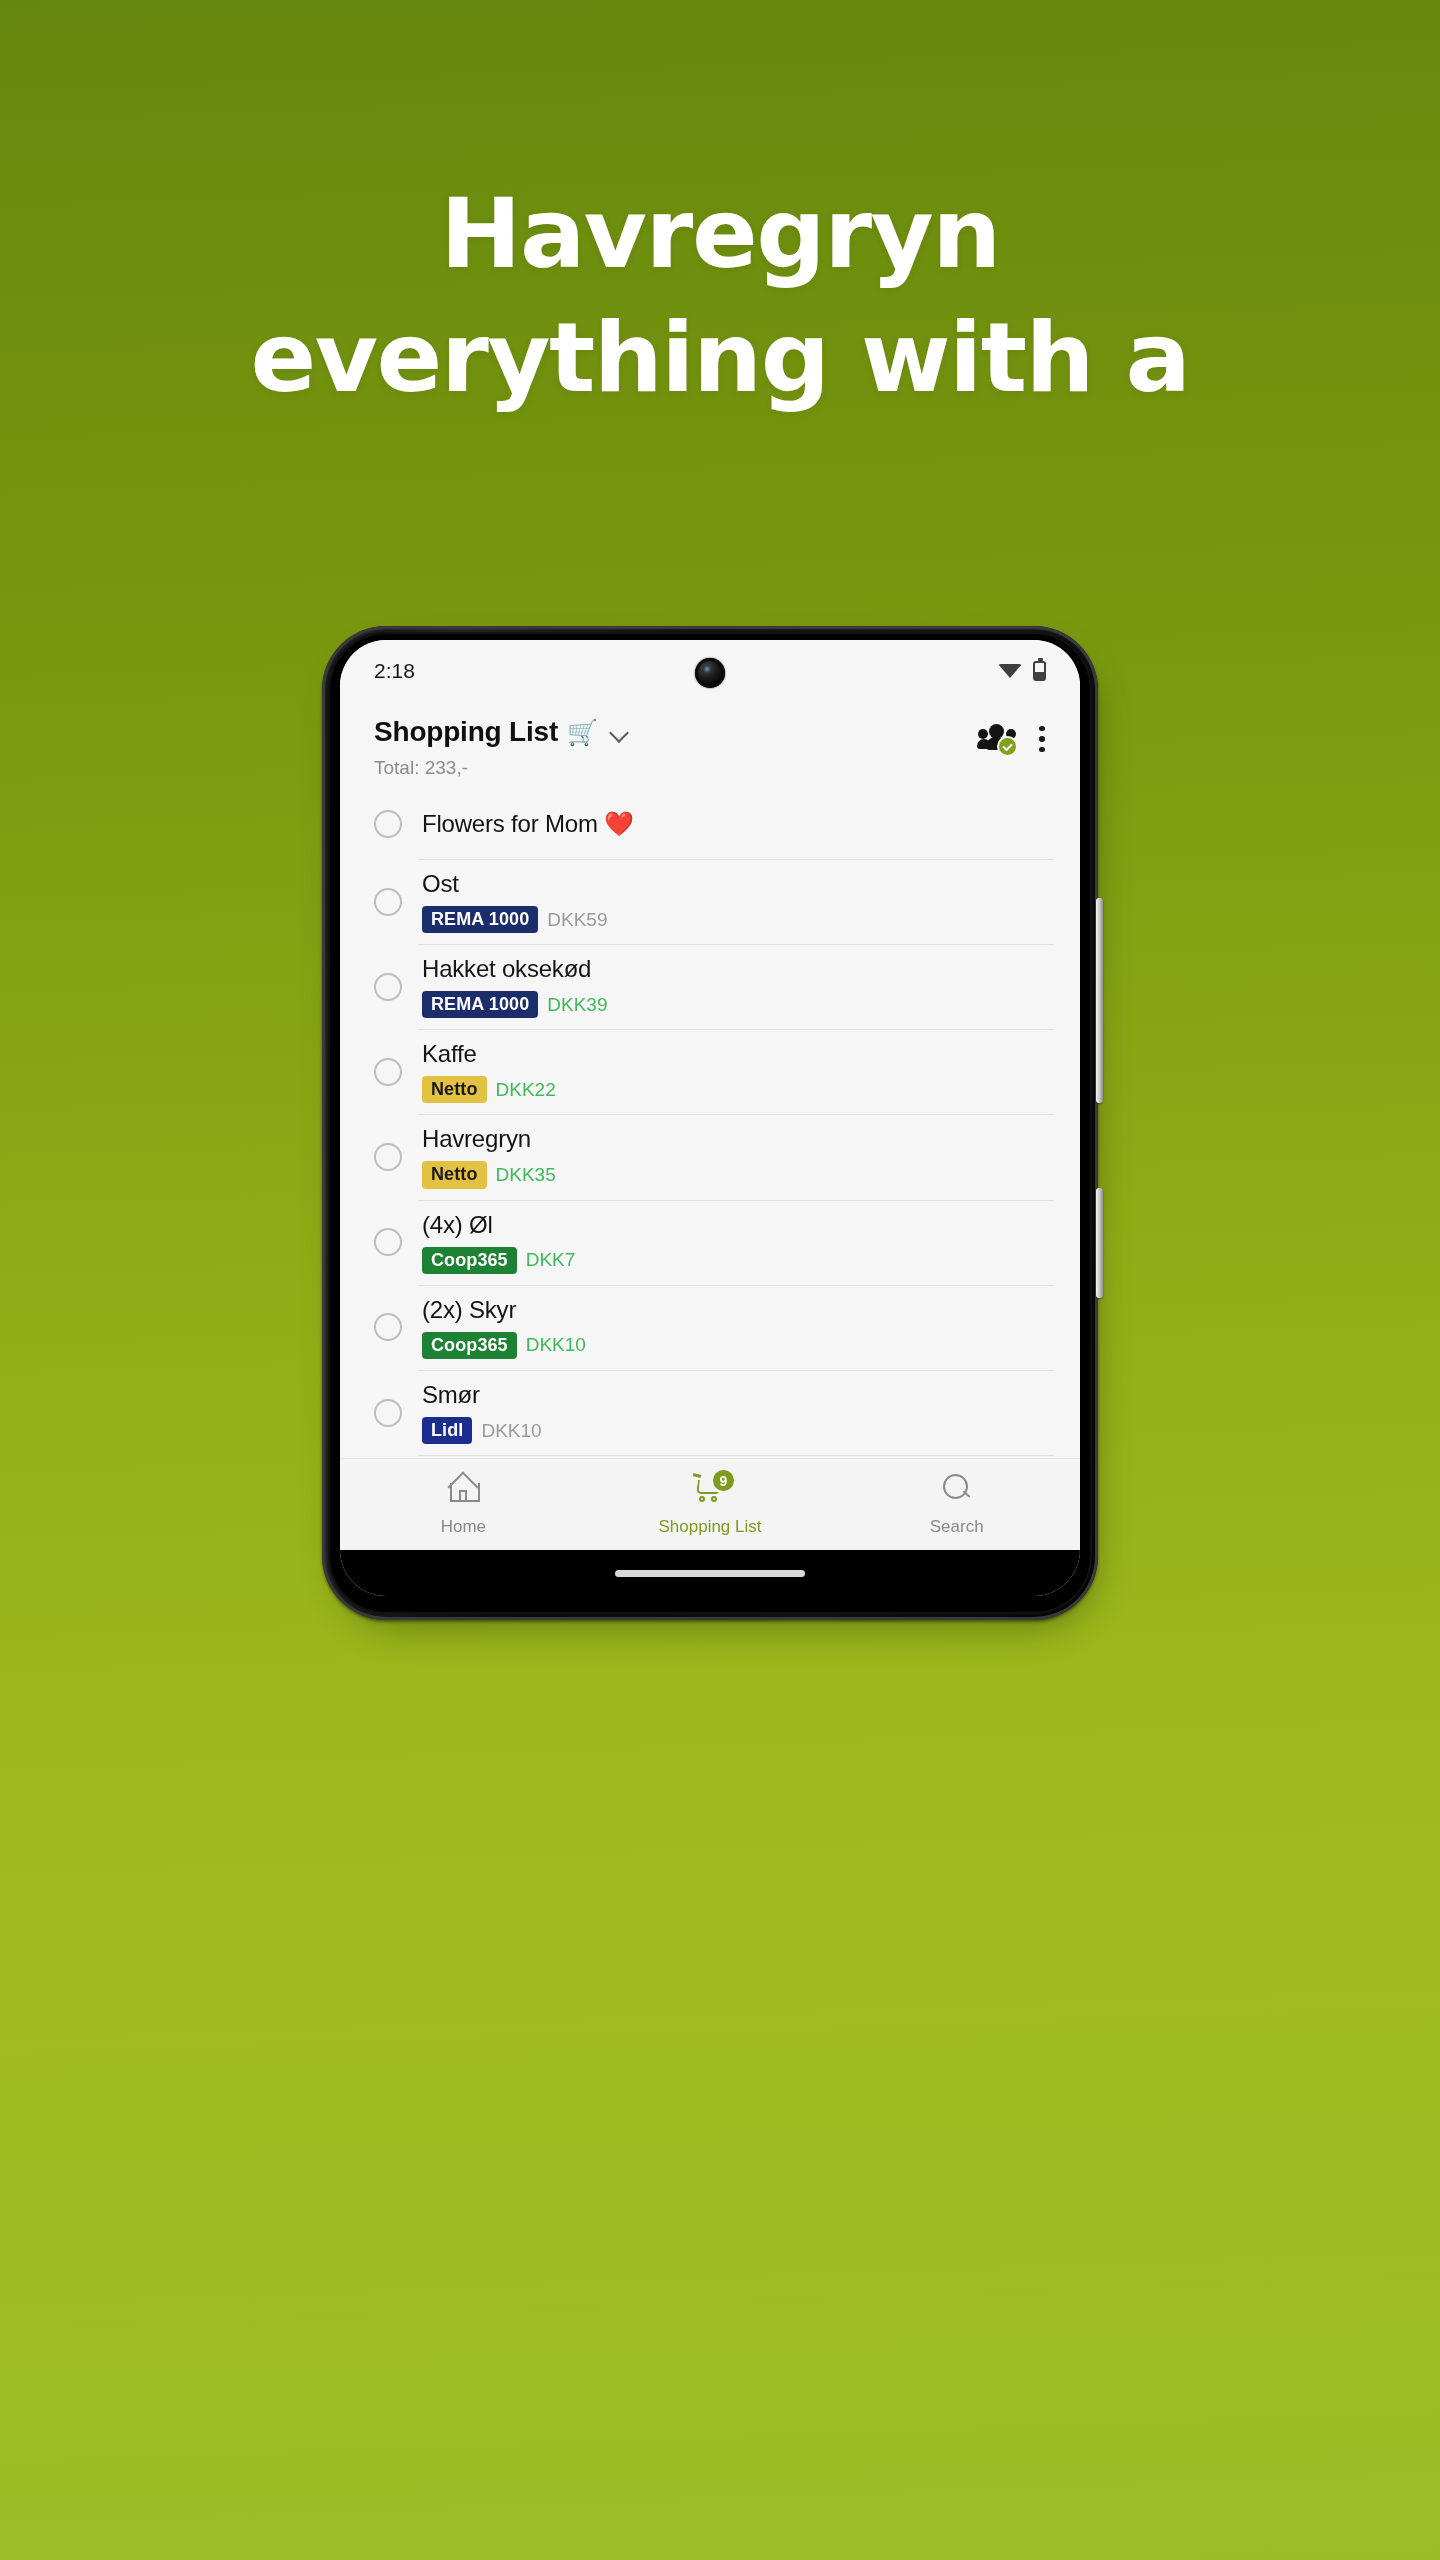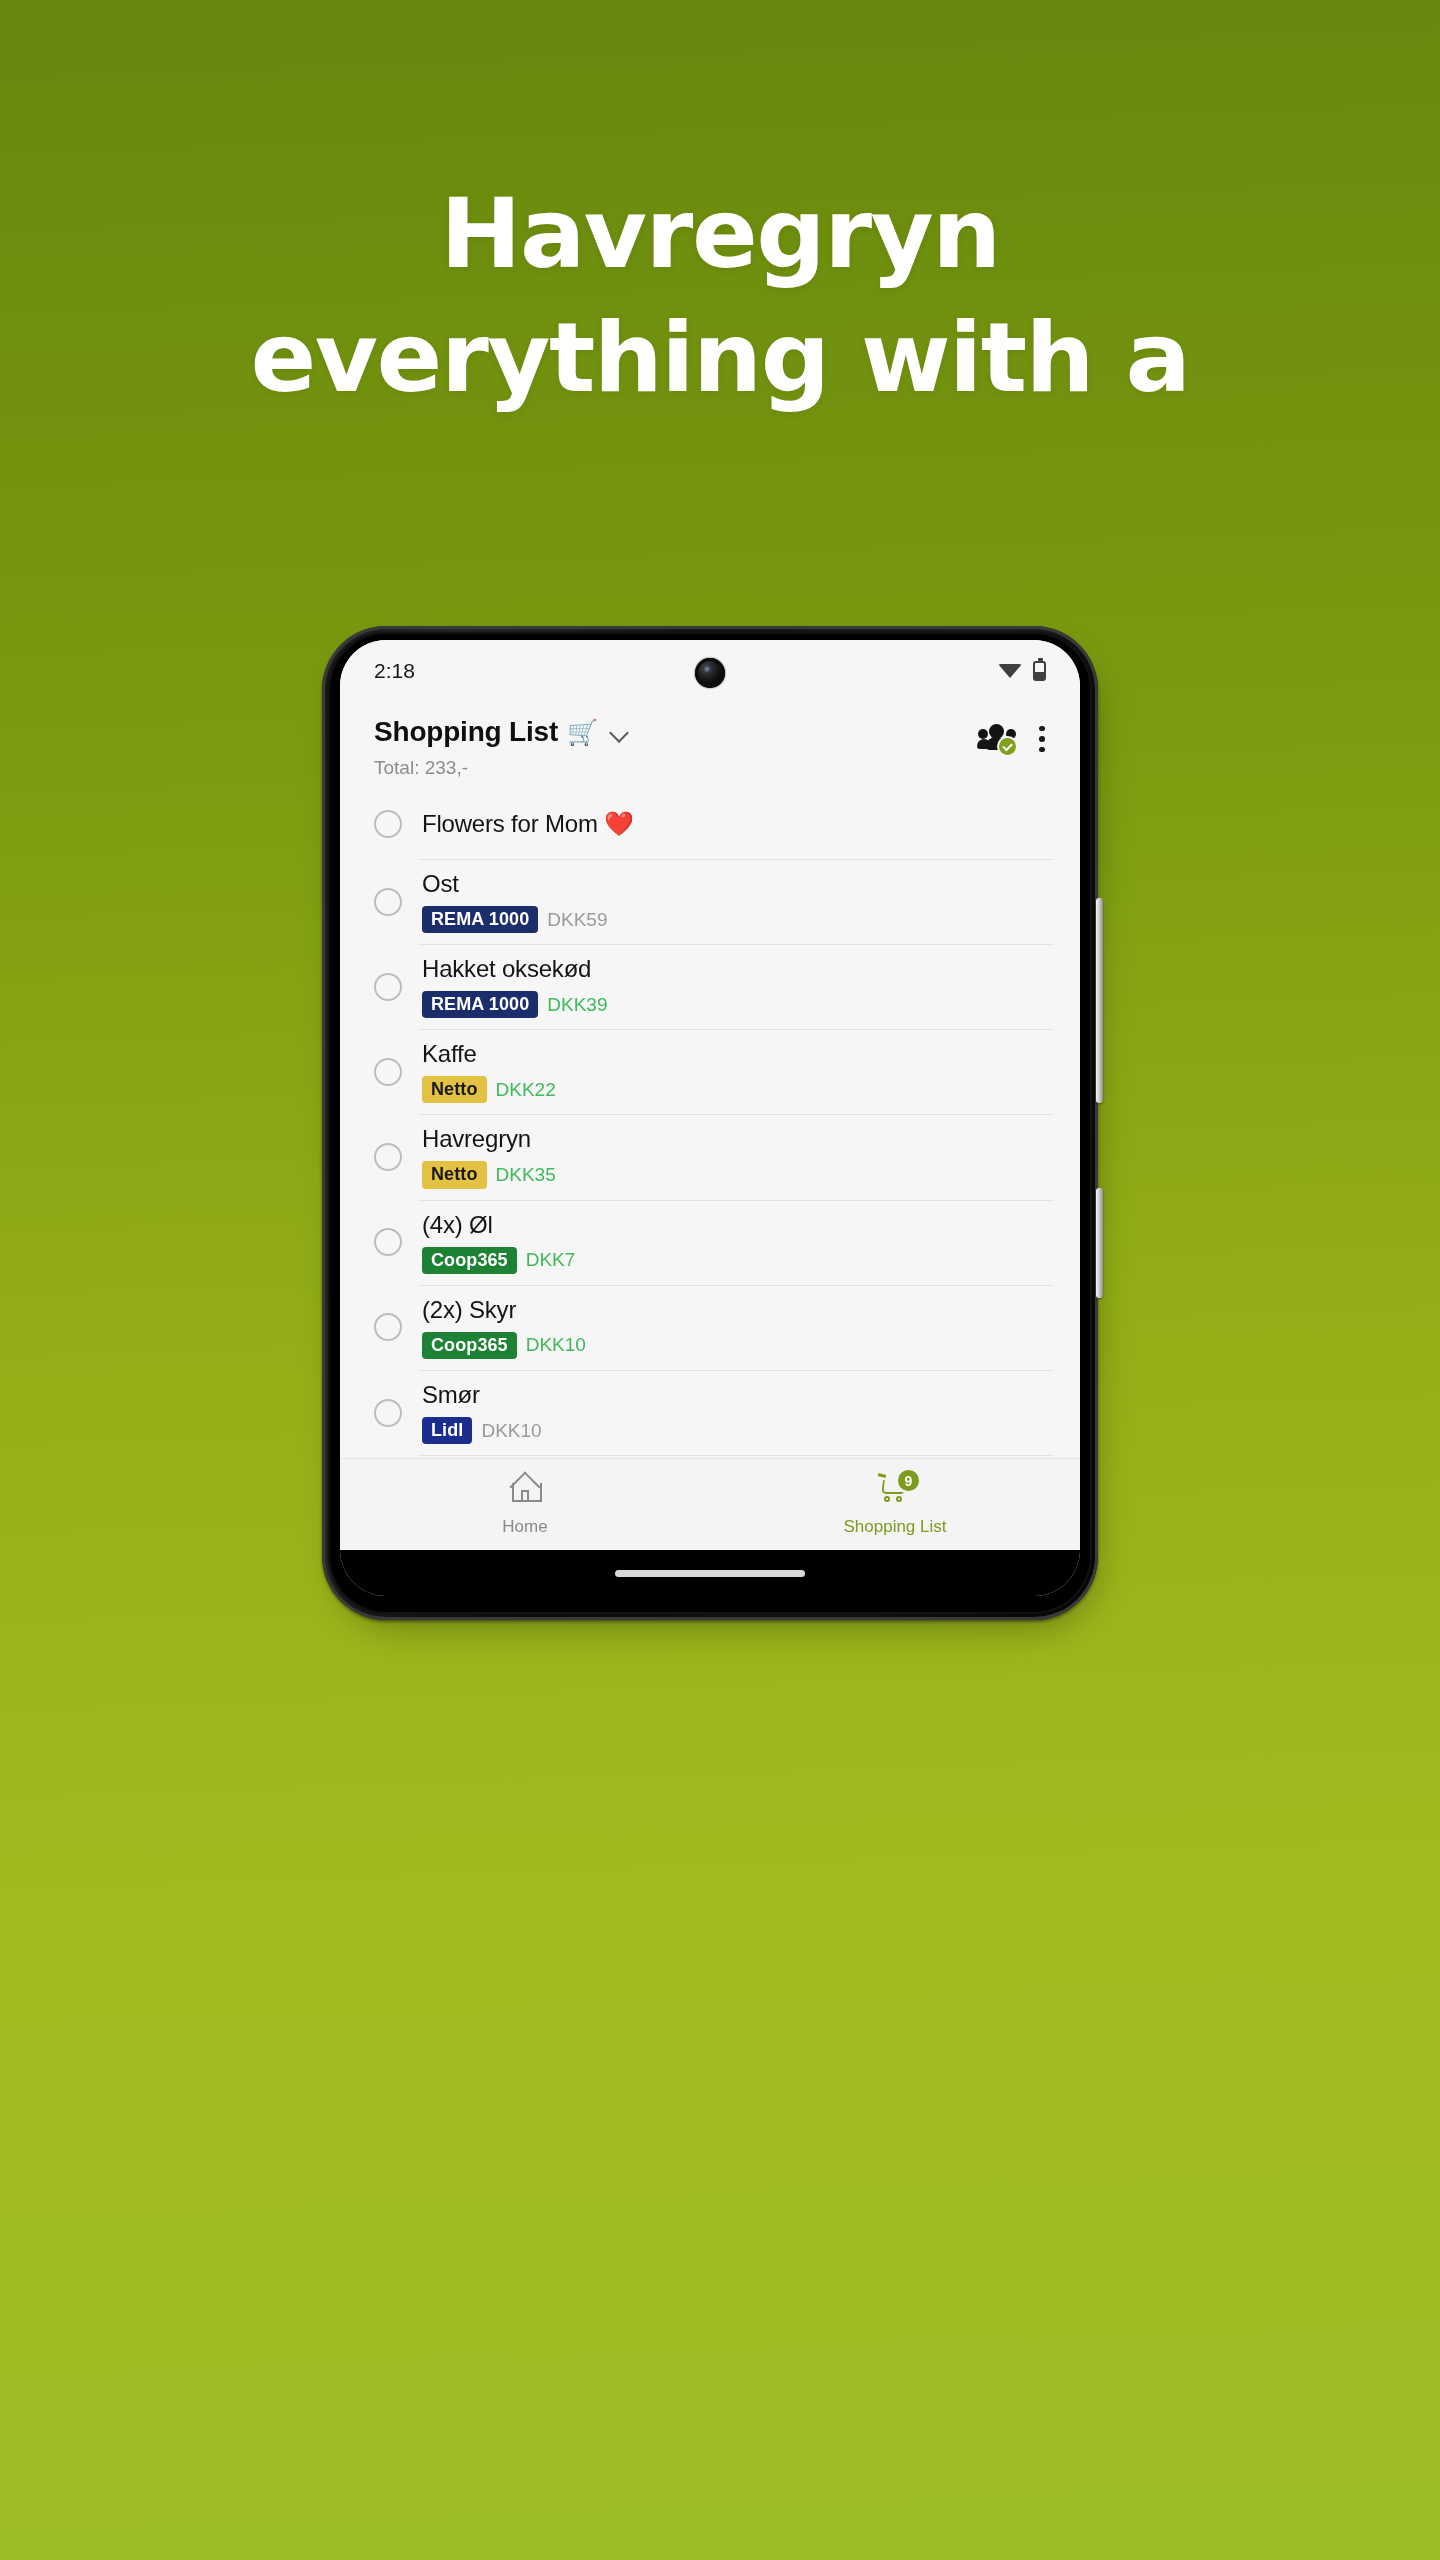--- a/index.html
+++ b/index.html
@@ -552,6 +552,10 @@
             </span>
             <span class="nav-label">Shopping List</span>
           </div>
+          <div class="nav-item">
+            <span class="ic ic-search"></span>
+            <span class="nav-label">Search</span>
+          </div>
         </div>
 
         <div class="gesture-area">

